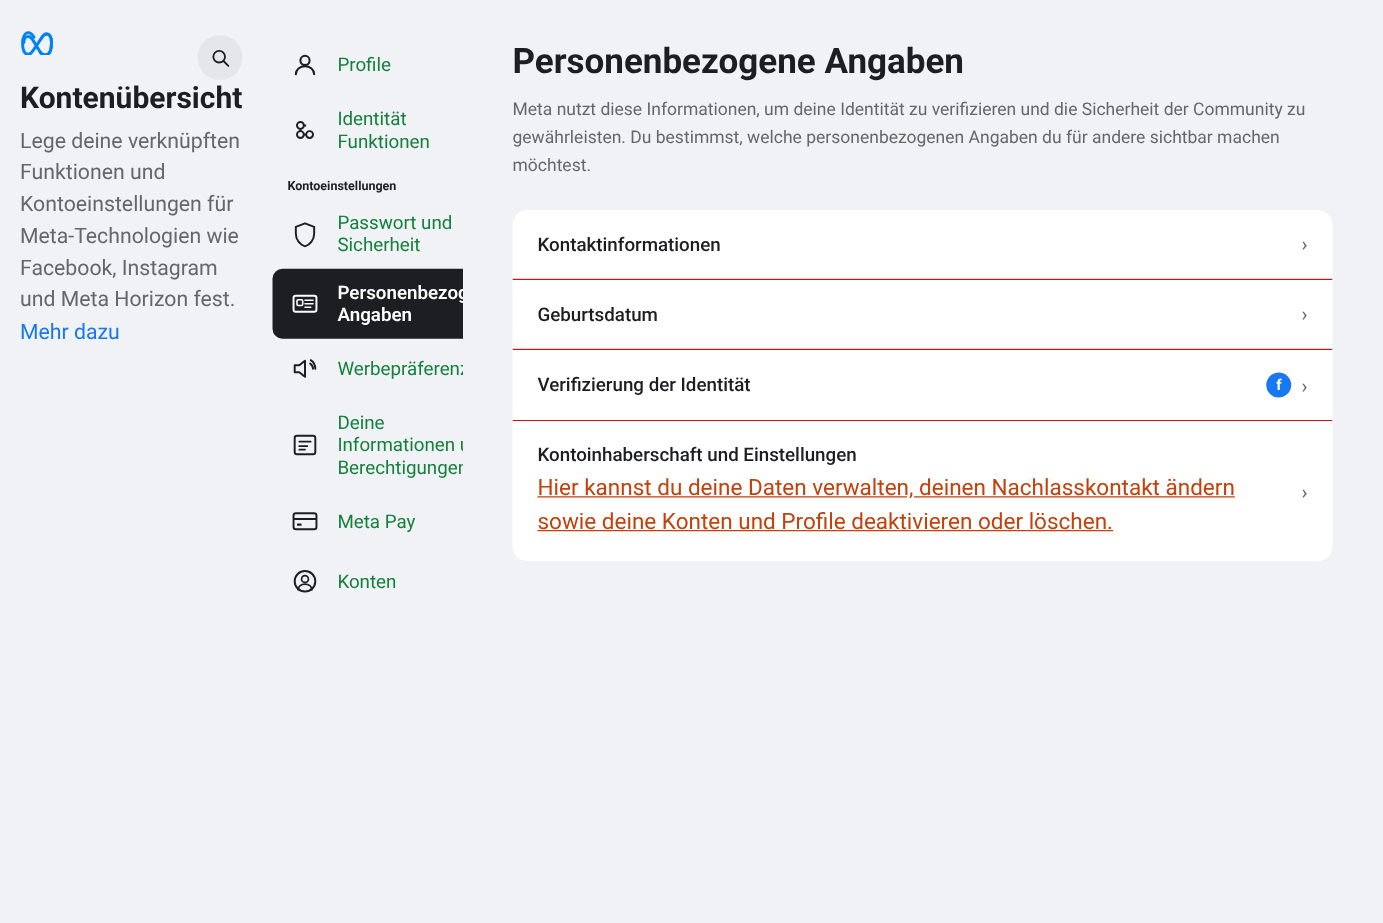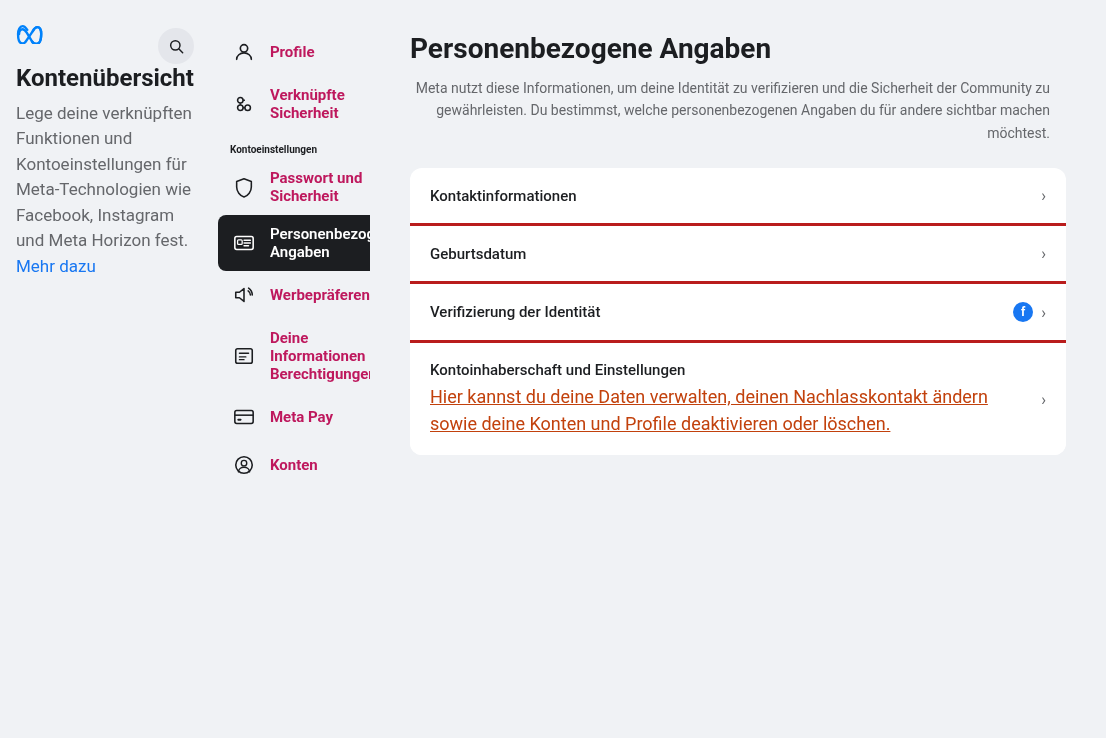--- a/index.html
+++ b/index.html
@@ -90,8 +90,8 @@
       border-radius: 8px;
       cursor: pointer;
       font-size: 15px;
-      color: #be185d;
-      font-weight: 700;
+      color: #15803d;
+      font-weight: 400;
       transition: background 0.1s;
     }
 

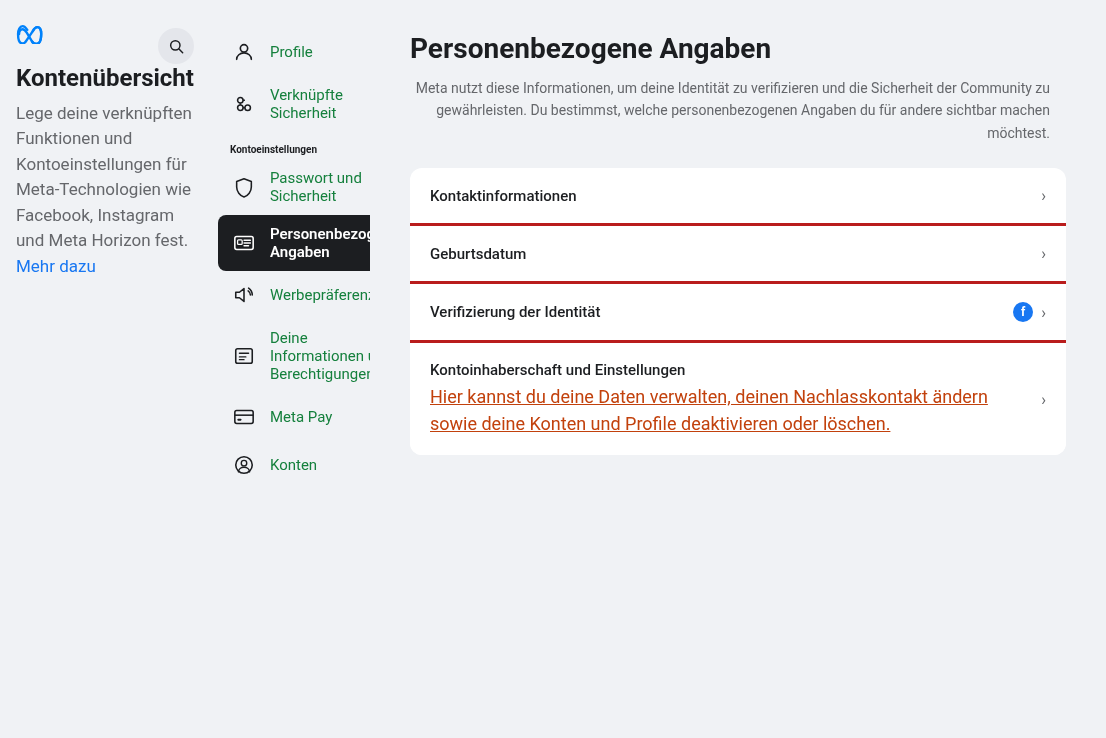--- a/index.html
+++ b/index.html
@@ -264,7 +264,7 @@
           <line x1="11" y1="16" x2="13" y2="16" stroke="#1c1e21" stroke-width="1.7"></line>
         </svg>
       </span>
-      <span>Verknüpfte Sicherheit</span>
+      <span>Identität Funktionen</span>
     </div>
 
     <div class="nav-section-label">Kontoeinstellungen</div>

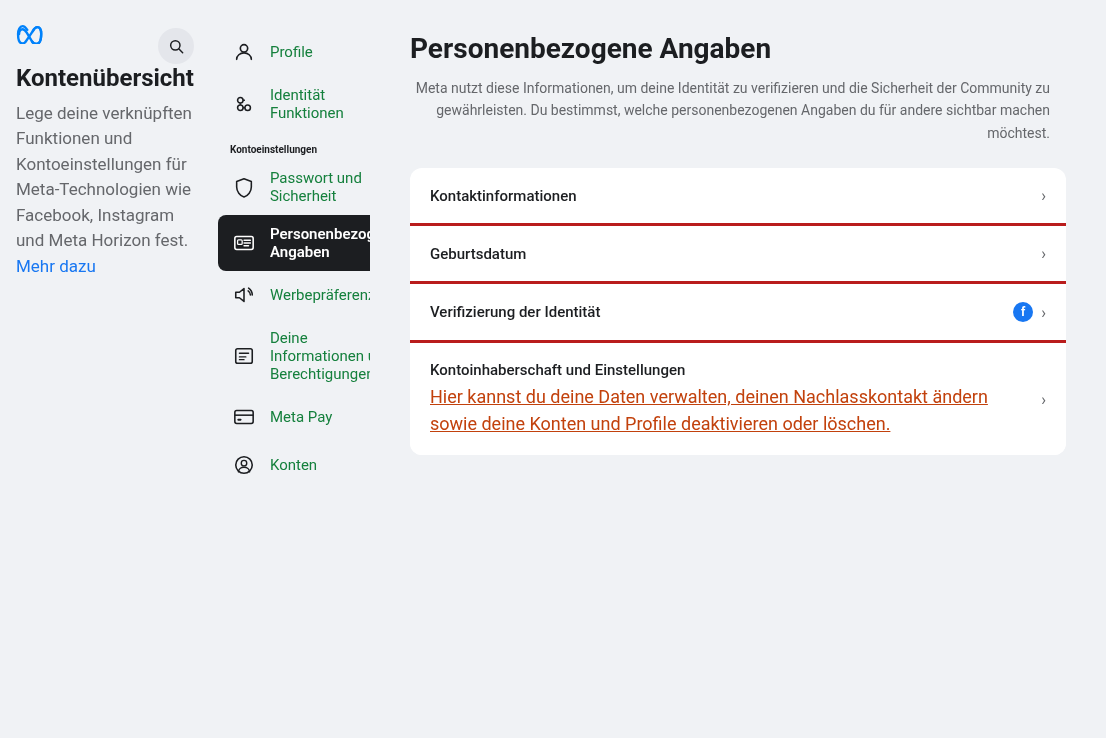--- a/index.html
+++ b/index.html
@@ -138,7 +138,6 @@
       line-height: 1.6;
       max-width: 640px;
       margin-bottom: 24px;
-      text-align: right;
     }
 
     .settings-card {

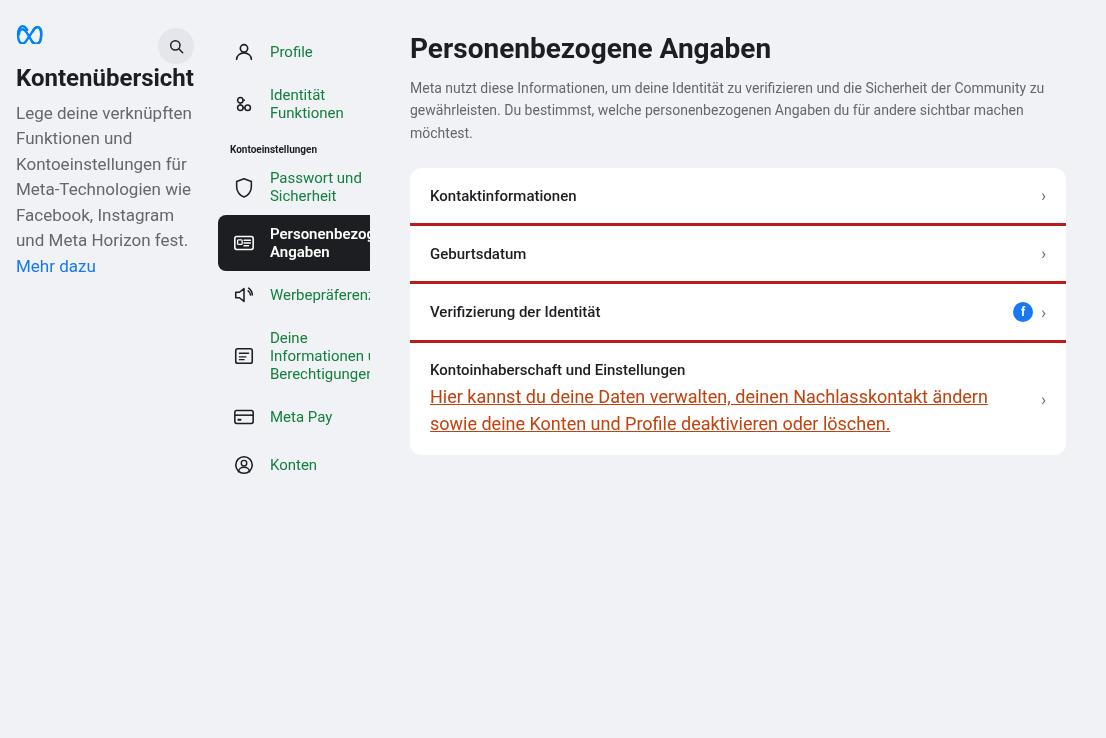--- a/index.html
+++ b/index.html
@@ -153,7 +153,7 @@
       justify-content: space-between;
       padding: 18px 20px;
       cursor: pointer;
-      border-bottom: 3px solid #b91c1c;
+      border-bottom: 1px solid #b91c1c;
       position: relative;
     }
 

